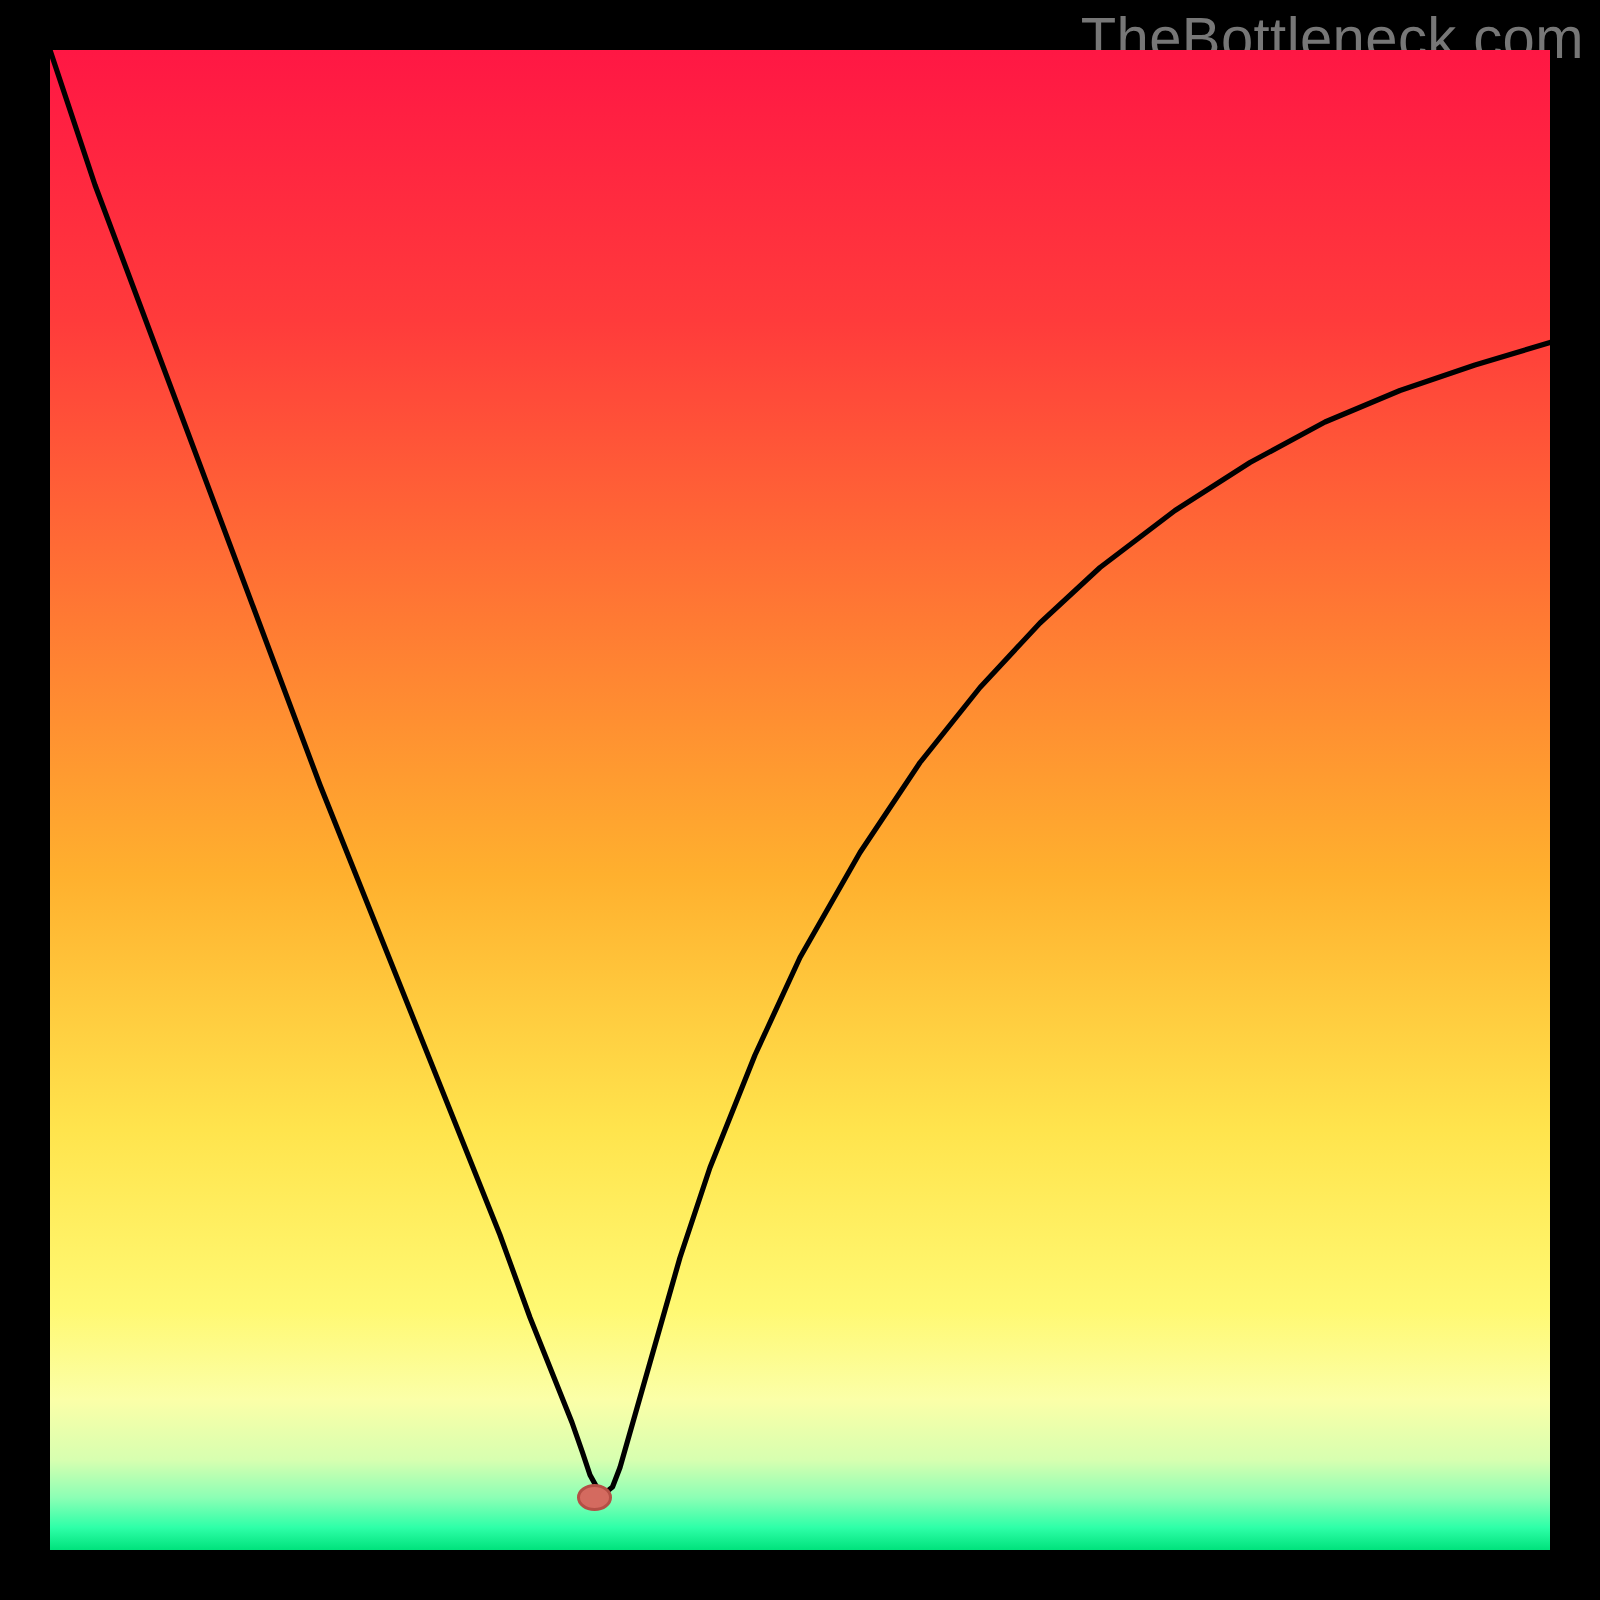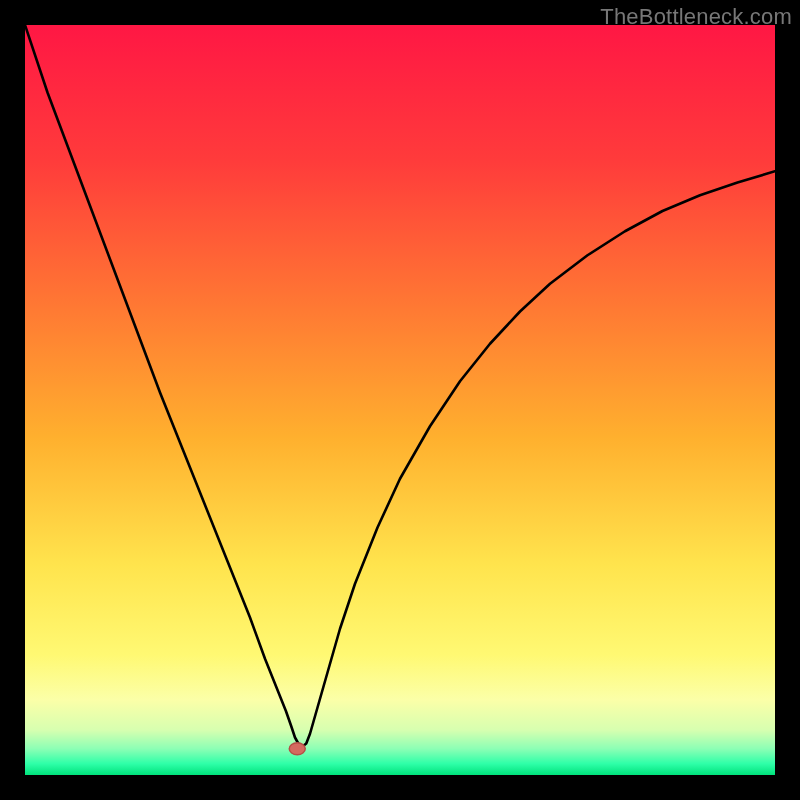--- a/index.html
+++ b/index.html
@@ -35,7 +35,7 @@
     top: 4px;
     right: 8px;
     color: #777;
-    font-size: 22px;
+    font-size: 29px;
     letter-spacing: 0.2px;
     font-weight: 500;
   }

